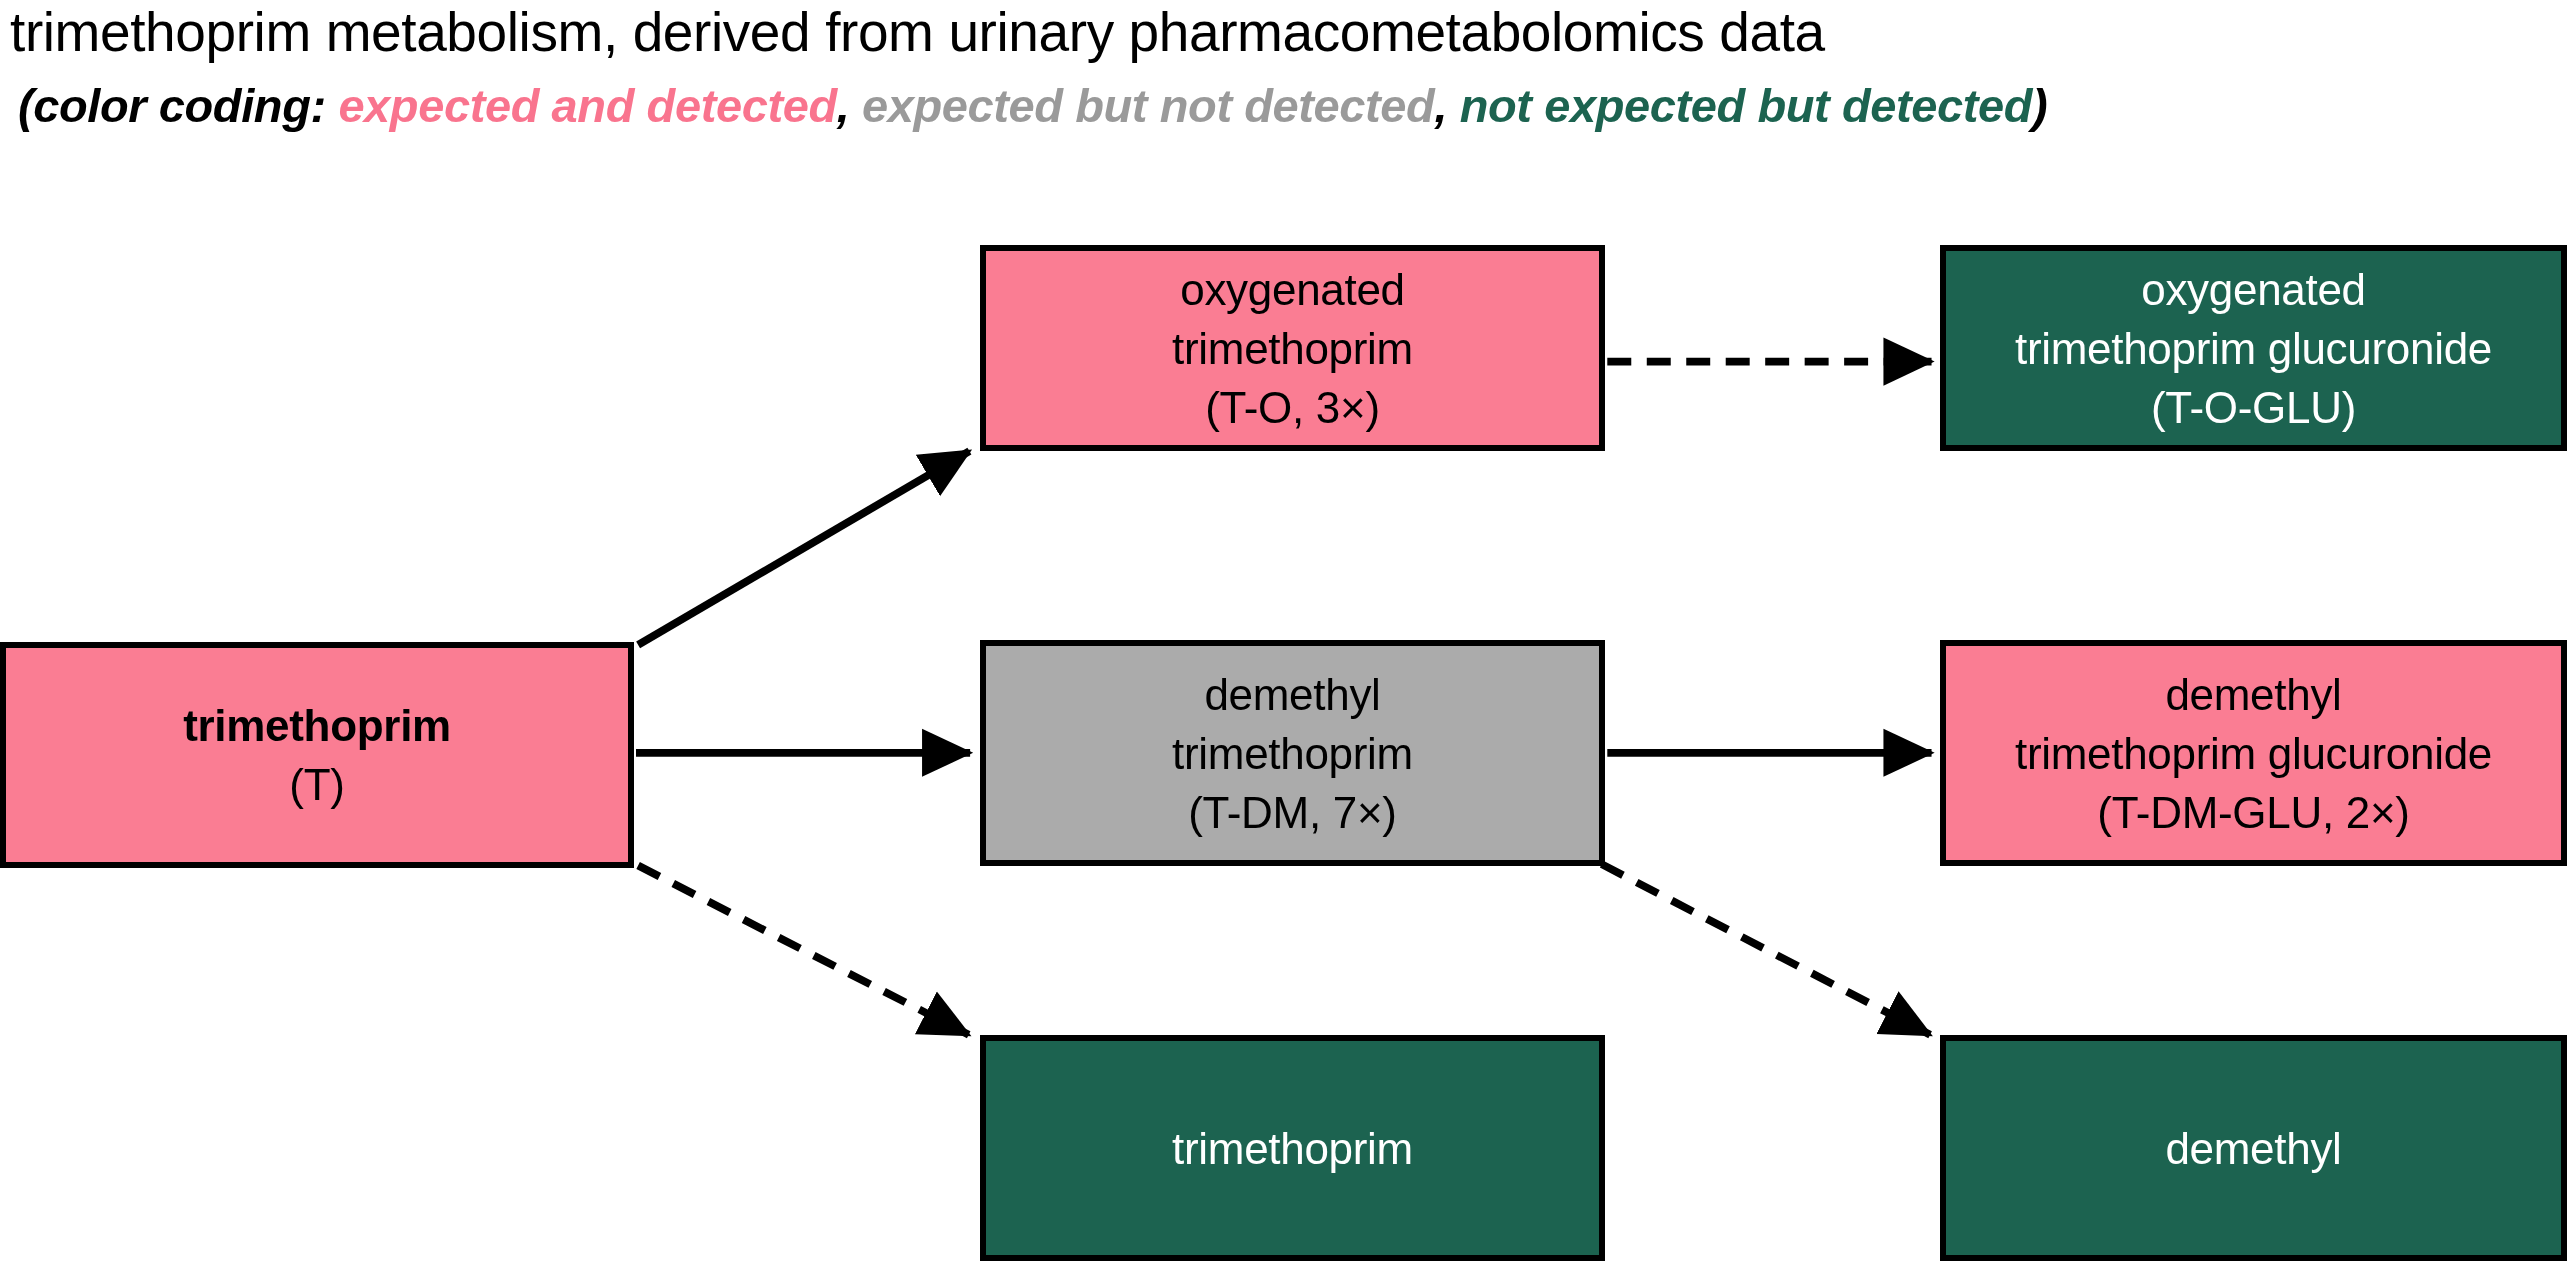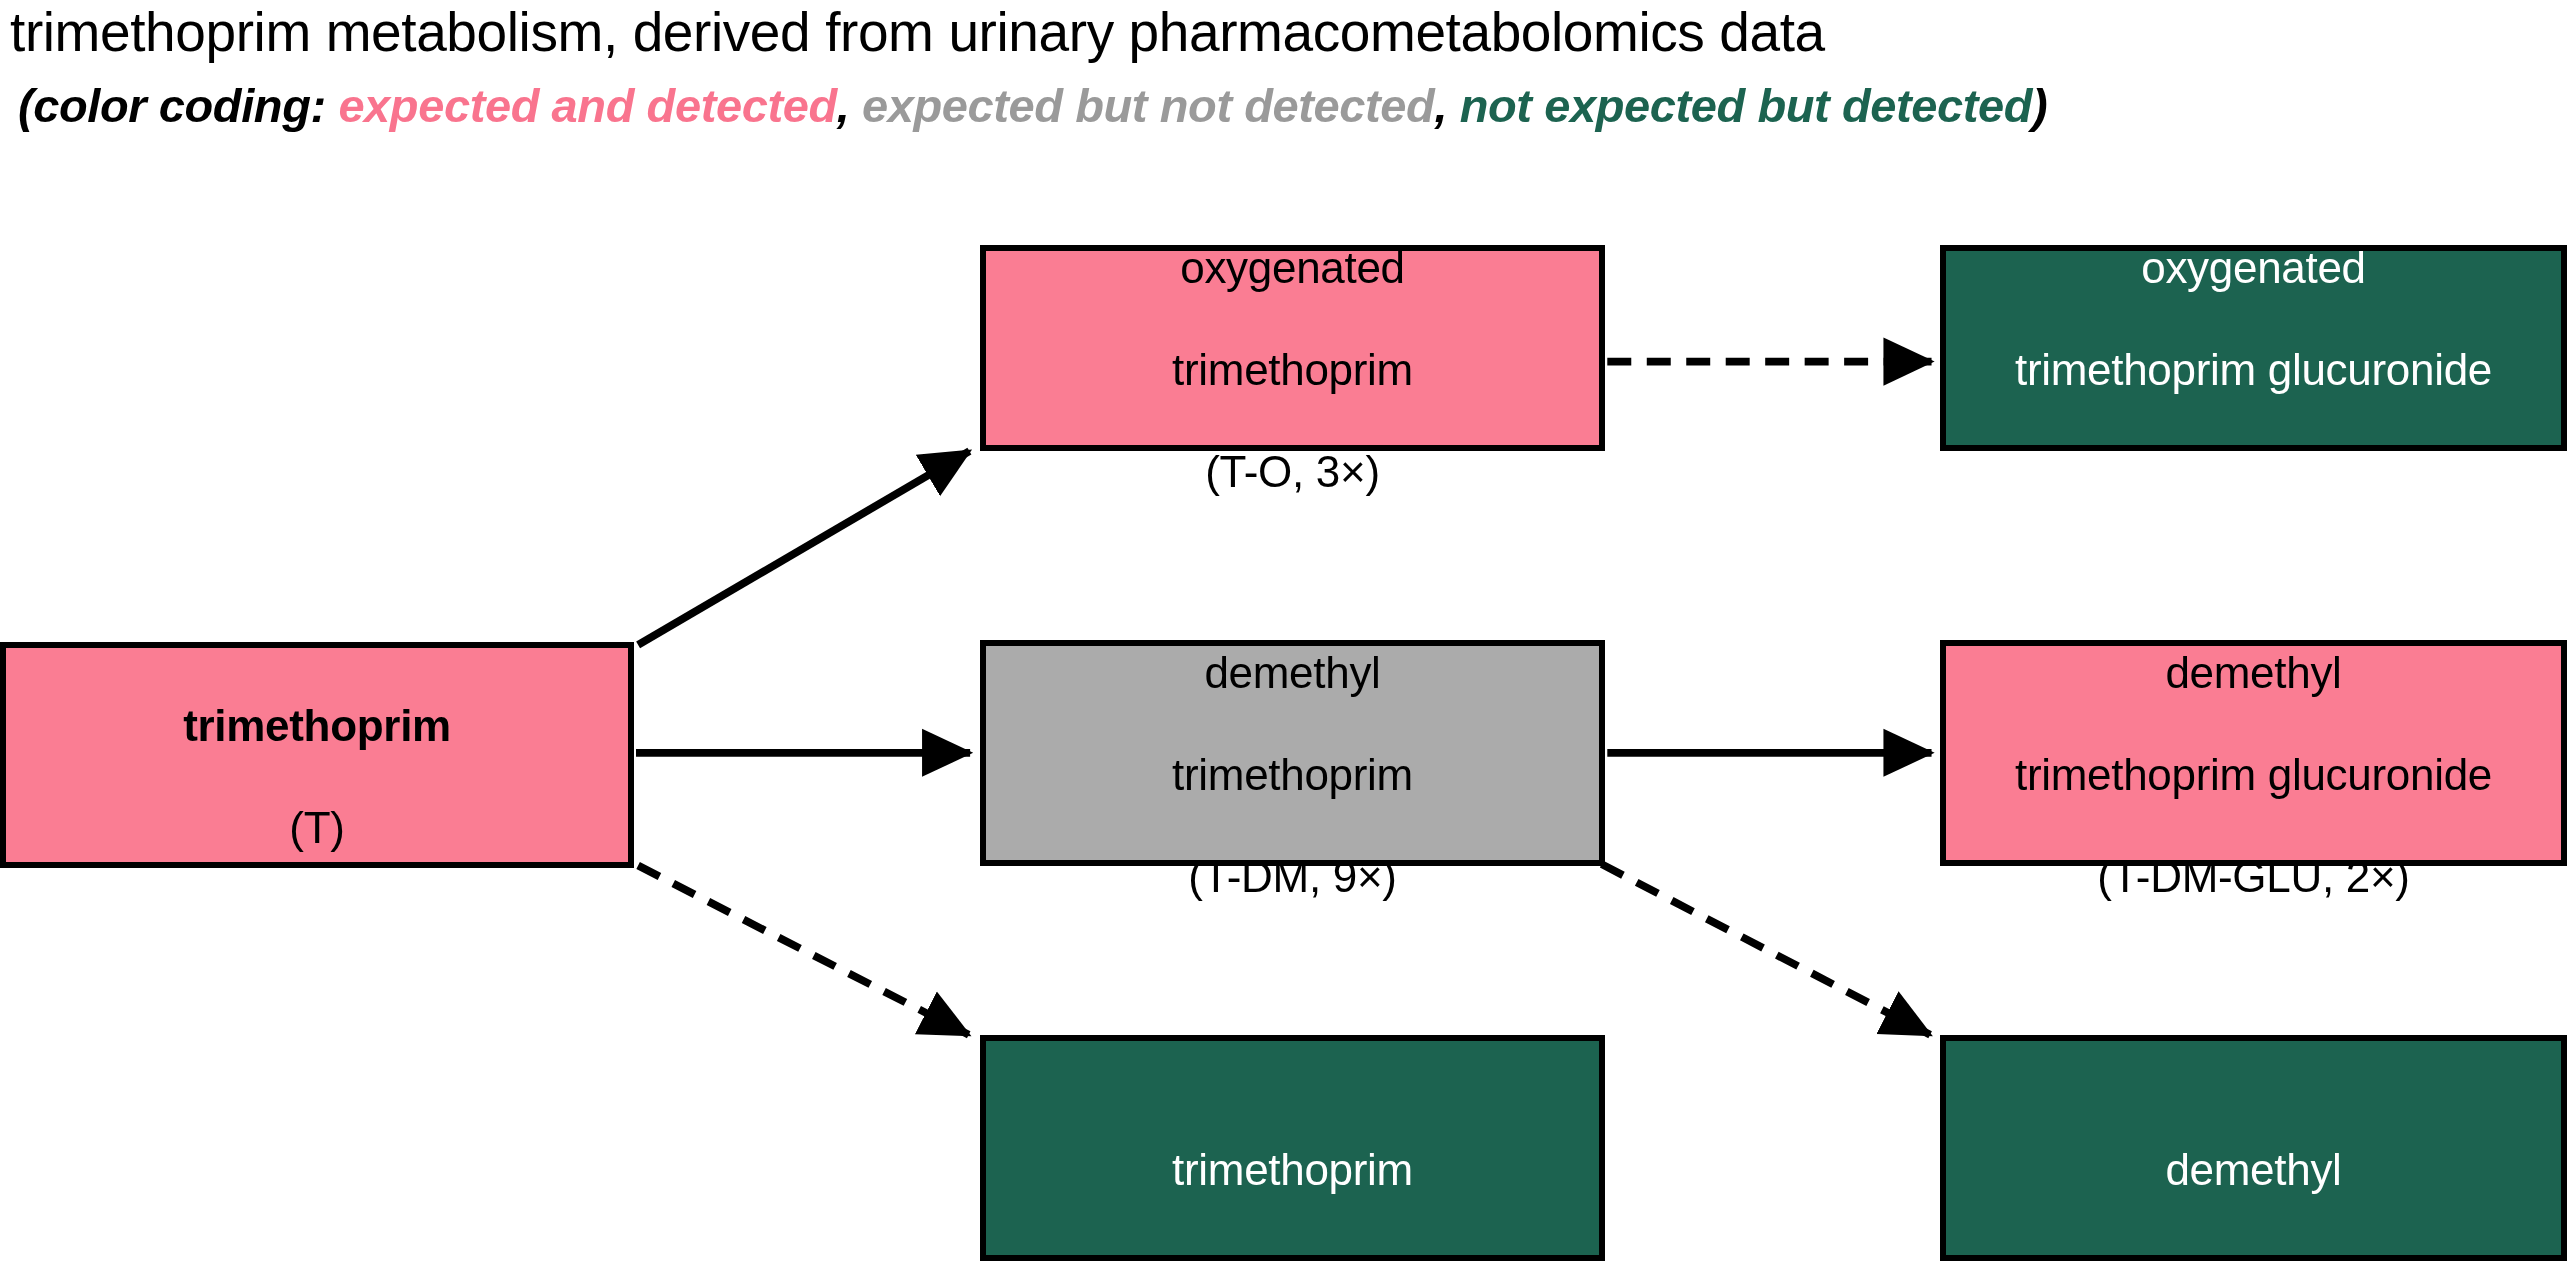--- a/index.html
+++ b/index.html
@@ -85,7 +85,6 @@
     line-height: 59px;
     white-space: nowrap;
     letter-spacing: -0.3px;
-    margin-top: 43px;
   }
   .node .line.strong { font-weight: bold; }
 

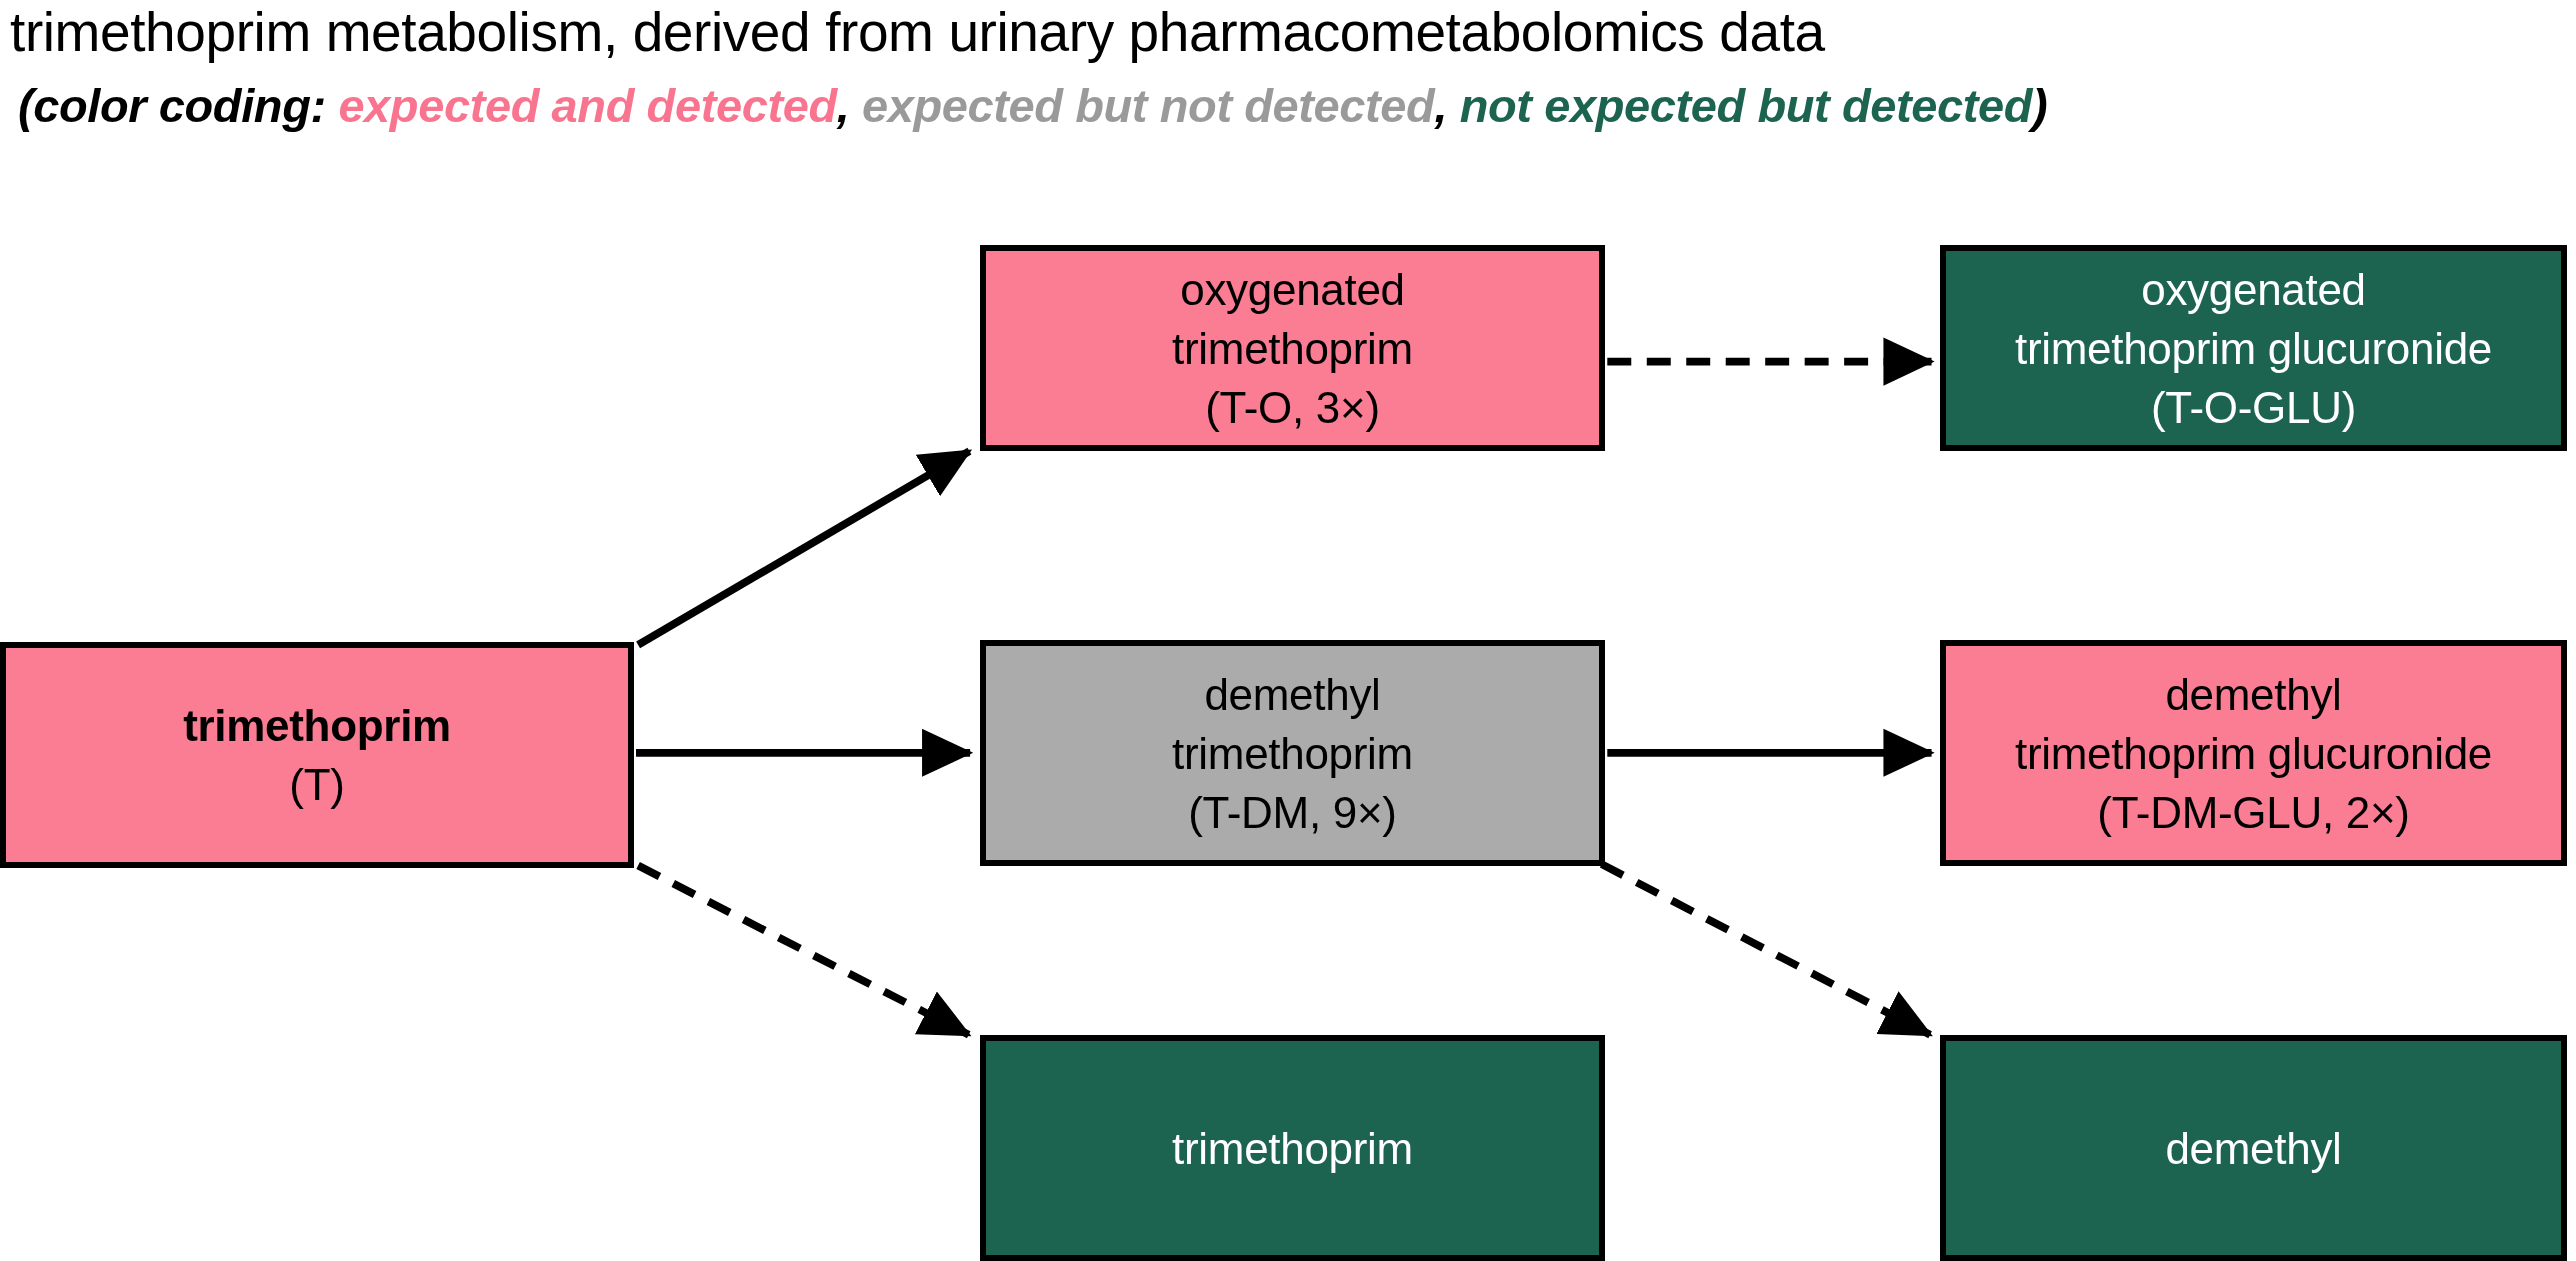--- a/index.html
+++ b/index.html
@@ -153,7 +153,7 @@
   <div class="node fill-gray" id="node-tdm">
     <span class="line">demethyl</span>
     <span class="line">trimethoprim</span>
-    <span class="line">(T-DM, 9×)</span>
+    <span class="line">(T-DM, 7×)</span>
   </div>
 
   <div class="node fill-pink" id="node-tdmglu">

